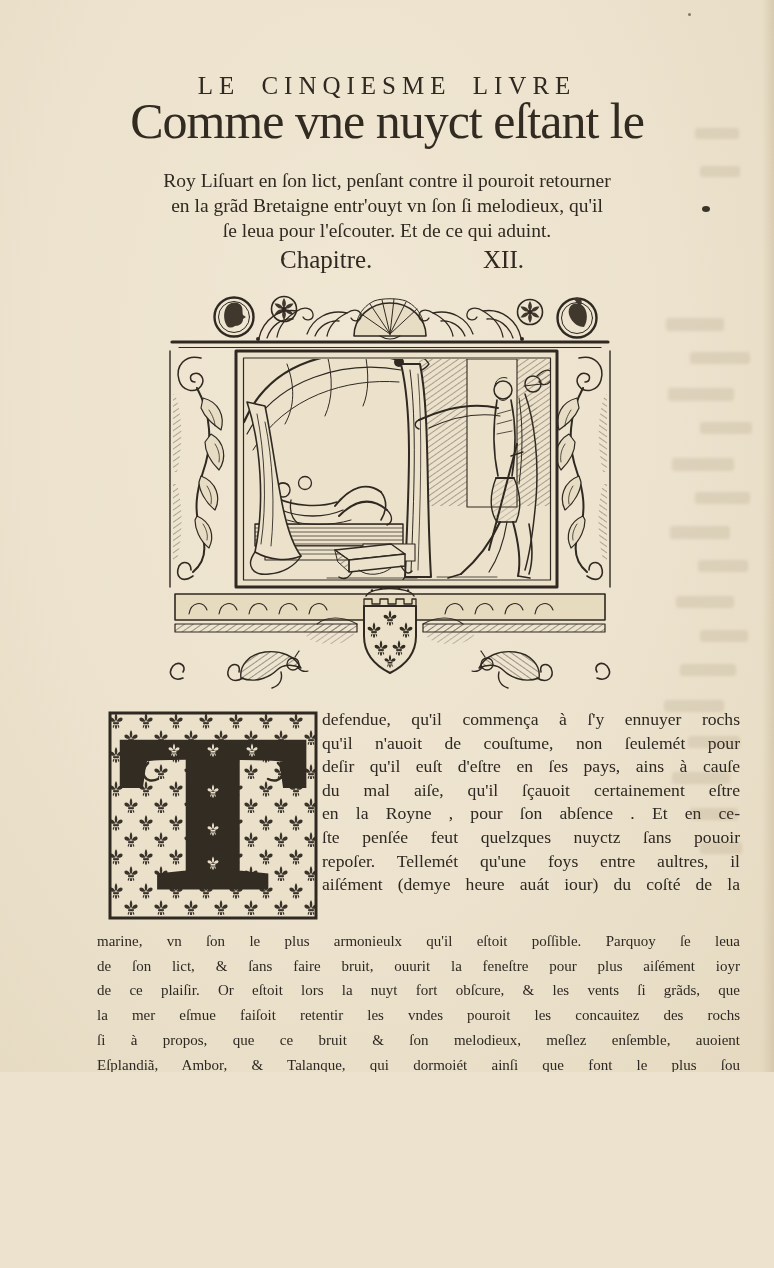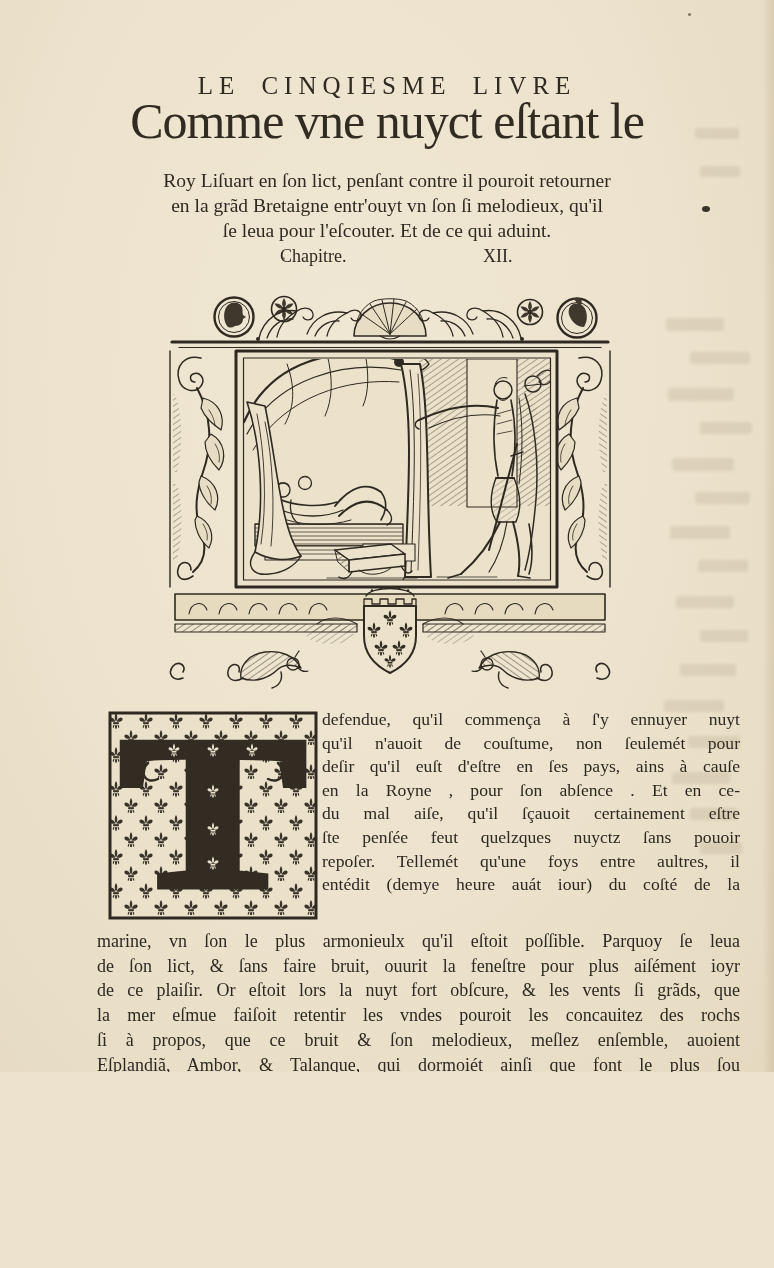--- a/index.html
+++ b/index.html
@@ -20,7 +20,7 @@
     position:absolute;top:168px;left:0;width:100%;text-align:center;
     font-size:19.5px;line-height:25px;color:#2f2921;
   }
-  .chapter-line{position:absolute;top:246px;left:0;width:774px;height:25px;font-size:18px;color:#2f2921;}
+  .chapter-line{position:absolute;top:246px;left:0;width:774px;height:25px;font-size:25px;color:#2f2921;}
   .chapter-label{position:absolute;left:280px;}
   .chapter-number{position:absolute;left:483px;}
   .woodcut-wrap{position:absolute;left:167px;top:294px;width:446px;height:397px;}

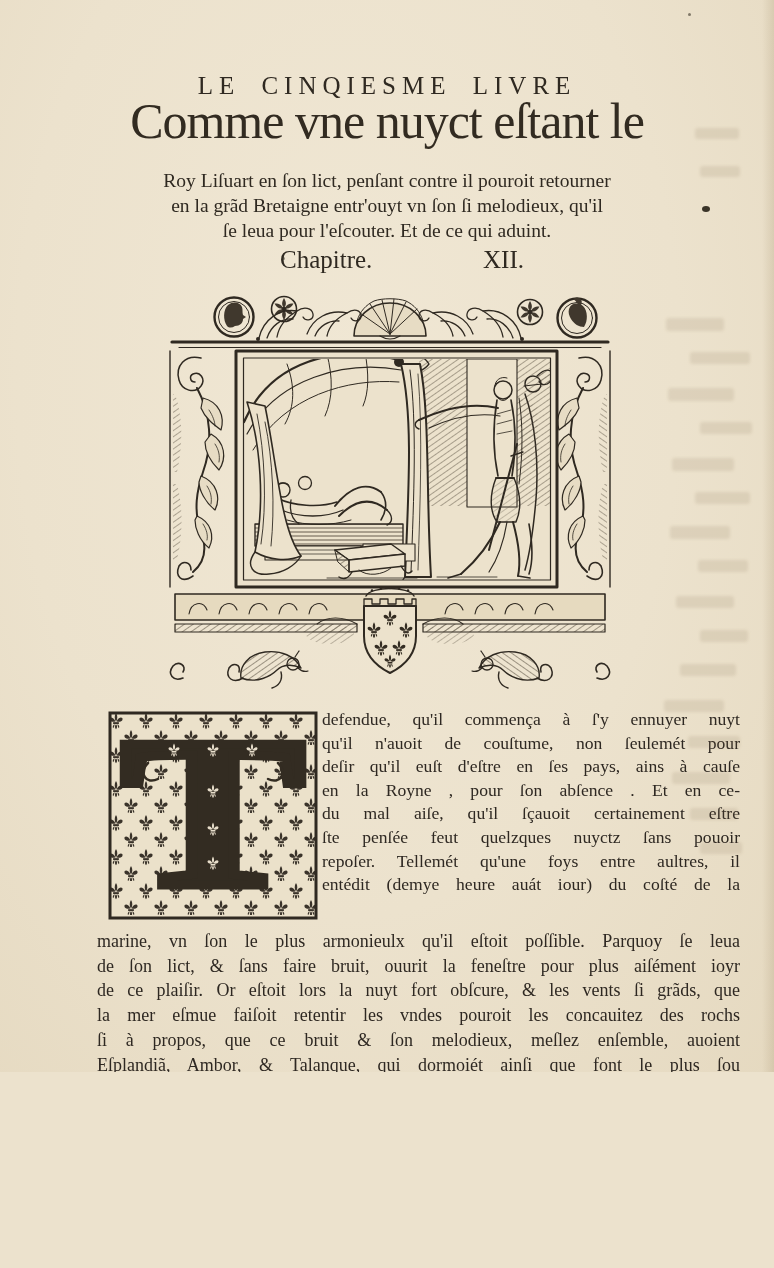--- a/index.html
+++ b/index.html
@@ -311,7 +311,7 @@
   </div>
 
   <div class="body-indent">
-    <div class="jln">defendue, qu'il commença à ſ'y ennuyer nuyt</div>
+    <div class="jln">defendue, qu'il commença à ſ'y ennuyer rochs</div>
     <div class="jln">qu'il n'auoit de couſtume, non ſeulemét pour</div>
     <div class="jln">deſir qu'il euſt d'eſtre en ſes pays, ains à cauſe</div>
     <div class="jln">en la Royne , pour ſon abſence .  Et en ce-</div>

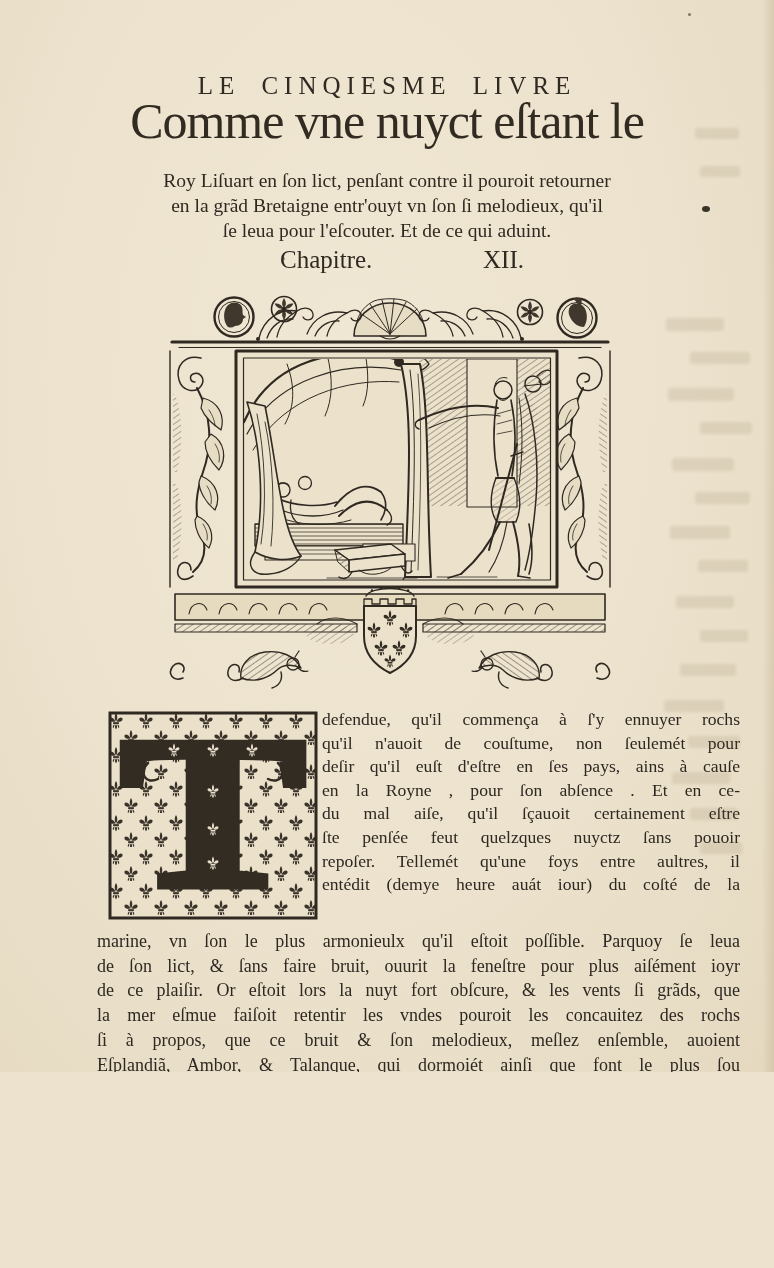--- a/index.html
+++ b/index.html
@@ -314,8 +314,8 @@
     <div class="jln">defendue, qu'il commença à ſ'y ennuyer rochs</div>
     <div class="jln">qu'il n'auoit de couſtume, non ſeulemét pour</div>
     <div class="jln">deſir qu'il euſt d'eſtre en ſes pays, ains à cauſe</div>
+    <div class="jln">du mal aiſe, qu'il ſçauoit certainement eſtre</div>
     <div class="jln">en la Royne , pour ſon abſence .  Et en ce-</div>
-    <div class="jln">du mal aiſe, qu'il ſçauoit certainement eſtre</div>
     <div class="jln">ſte penſée feut quelzques nuyctz ſans pouoir</div>
     <div class="jln">repoſer. Tellemét qu'une foys entre aultres, il</div>
     <div class="jln">entédit (demye heure auát iour) du coſté de la</div>

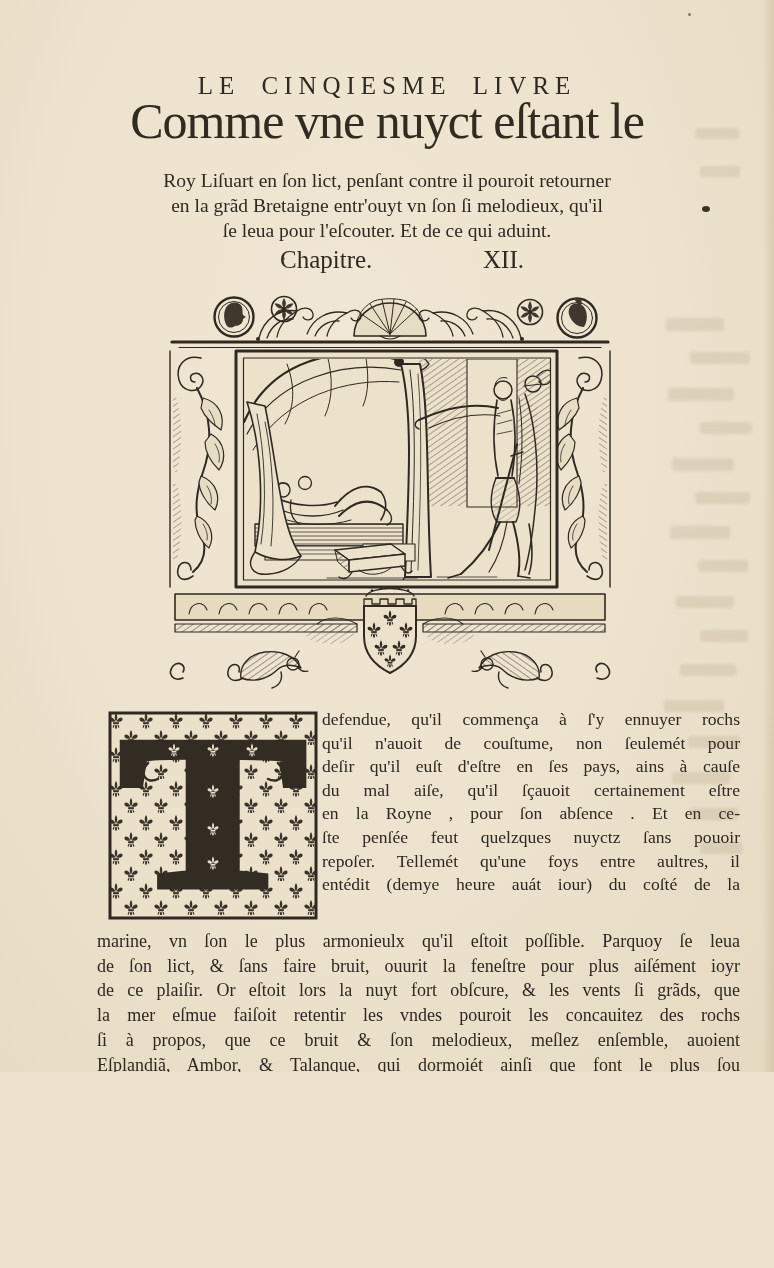--- a/index.html
+++ b/index.html
@@ -318,7 +318,7 @@
     <div class="jln">en la Royne , pour ſon abſence .  Et en ce-</div>
     <div class="jln">ſte penſée feut quelzques nuyctz ſans pouoir</div>
     <div class="jln">repoſer. Tellemét qu'une foys entre aultres, il</div>
-    <div class="jln">entédit (demye heure auát iour) du coſté de la</div>
+    <div class="jln">aiſément (demye heure auát iour) du coſté de la</div>
   </div>
 
   <div class="body-full">

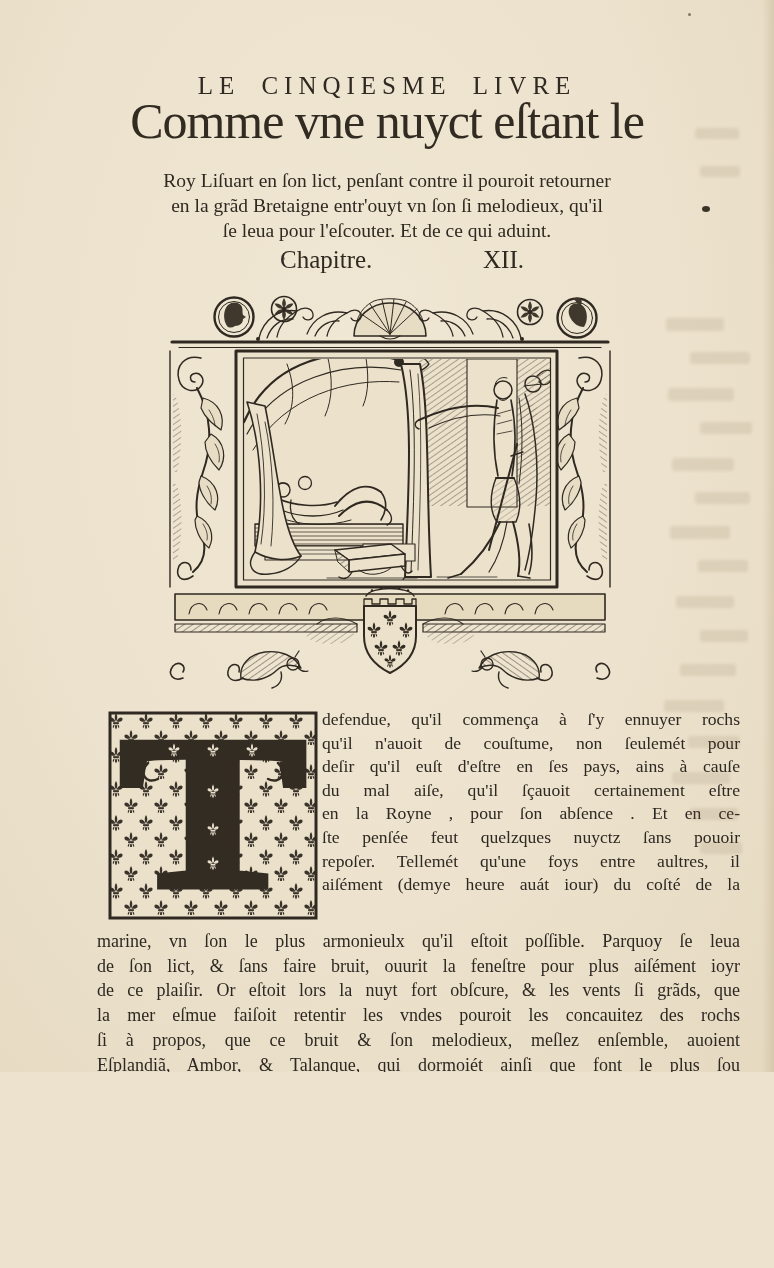--- a/index.html
+++ b/index.html
@@ -31,7 +31,7 @@
   }
   .body-full{
     position:absolute;left:97px;top:929px;width:643px;
-    font-size:18px;line-height:24.7px;color:#2e2822;
+    font-size:15px;line-height:24.7px;color:#2e2822;
   }
   .jln{text-align:justify;text-align-last:justify;white-space:normal;}
   .catchword-line{text-align:center;padding-right:38px;}

